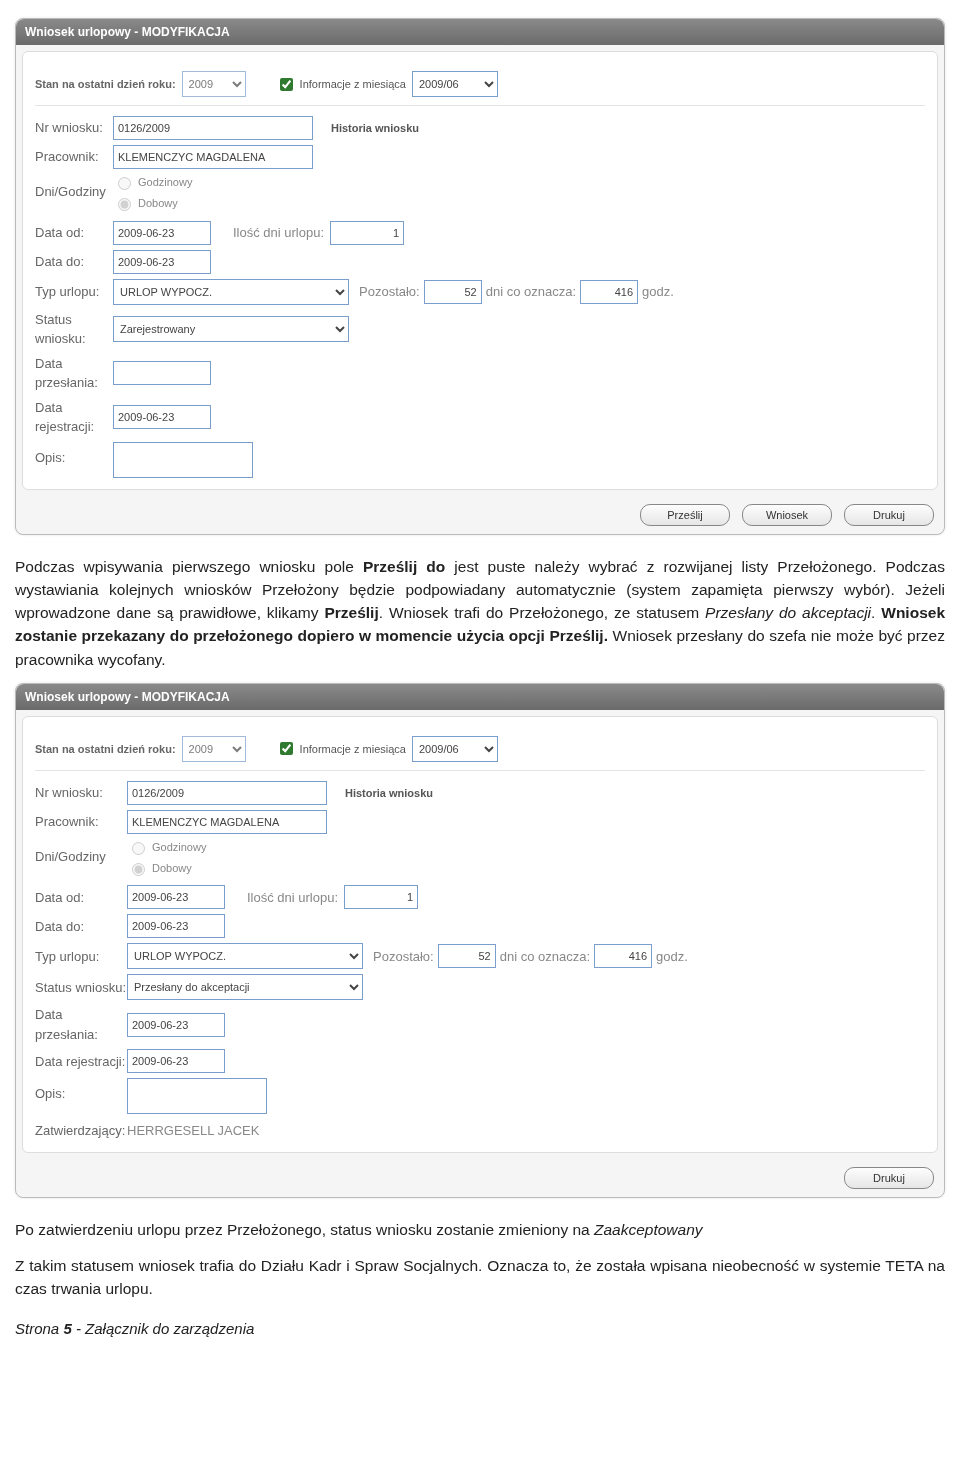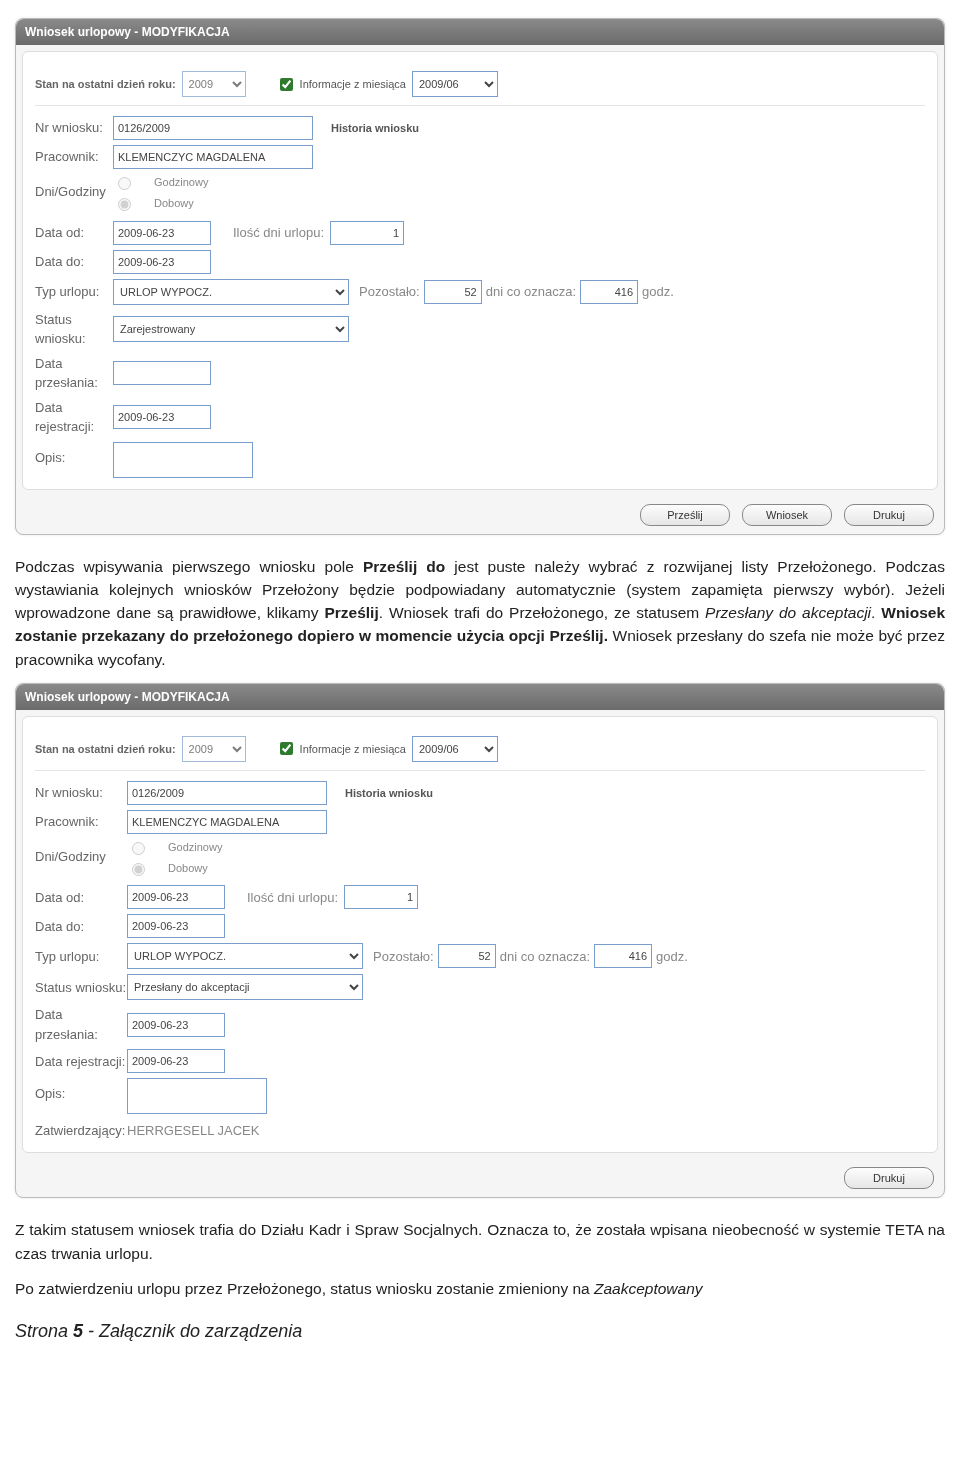--- a/index.html
+++ b/index.html
@@ -18,7 +18,7 @@
   .stan{font-weight:bold;color:#666}
   .chk{display:inline-flex;align-items:center;gap:4px;margin-left:24px}
   .chk input{accent-color:#2f7a2f}
-  .radio{display:inline-flex;align-items:center;gap:20px;font-size:11px;color:#888;margin-right:14px}
+  .radio{display:inline-flex;align-items:center;gap:4px;font-size:11px;color:#888;margin-right:14px}
   .muted{color:#888;font-size:13px}
   .text-block p{margin:12px 0;font-size:15.5px;color:#222;text-align:justify}
   .text-block em{font-style:italic}

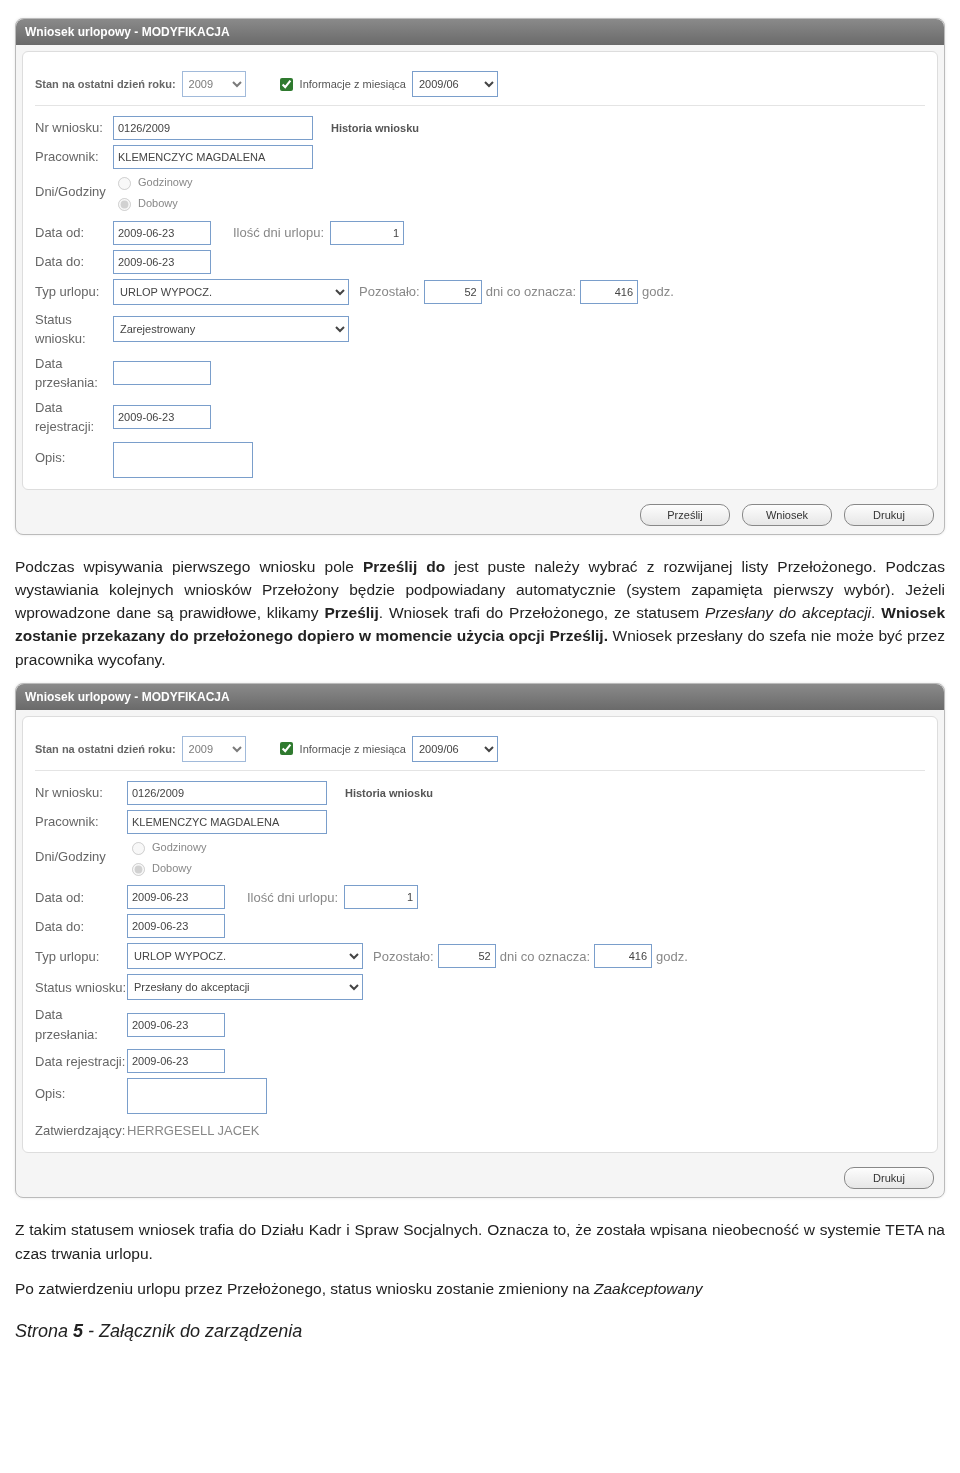--- a/index.html
+++ b/index.html
@@ -199,8 +199,8 @@
   </div>
 
   <div class="text-block">
+    <p><span> Po zatwierdzeniu urlopu przez Przełożonego, status wniosku zostanie zmieniony na </span><em>Zaakceptowany</em></p>
     <p>Z takim statusem wniosek trafia do Działu Kadr i Spraw Socjalnych. Oznacza to, że została wpisana nieobecność w systemie TETA na czas trwania urlopu.</p>
-    <p><span> Po zatwierdzeniu urlopu przez Przełożonego, status wniosku zostanie zmieniony na </span><em>Zaakceptowany</em></p>
   </div>
 
   <div class="footer-line">

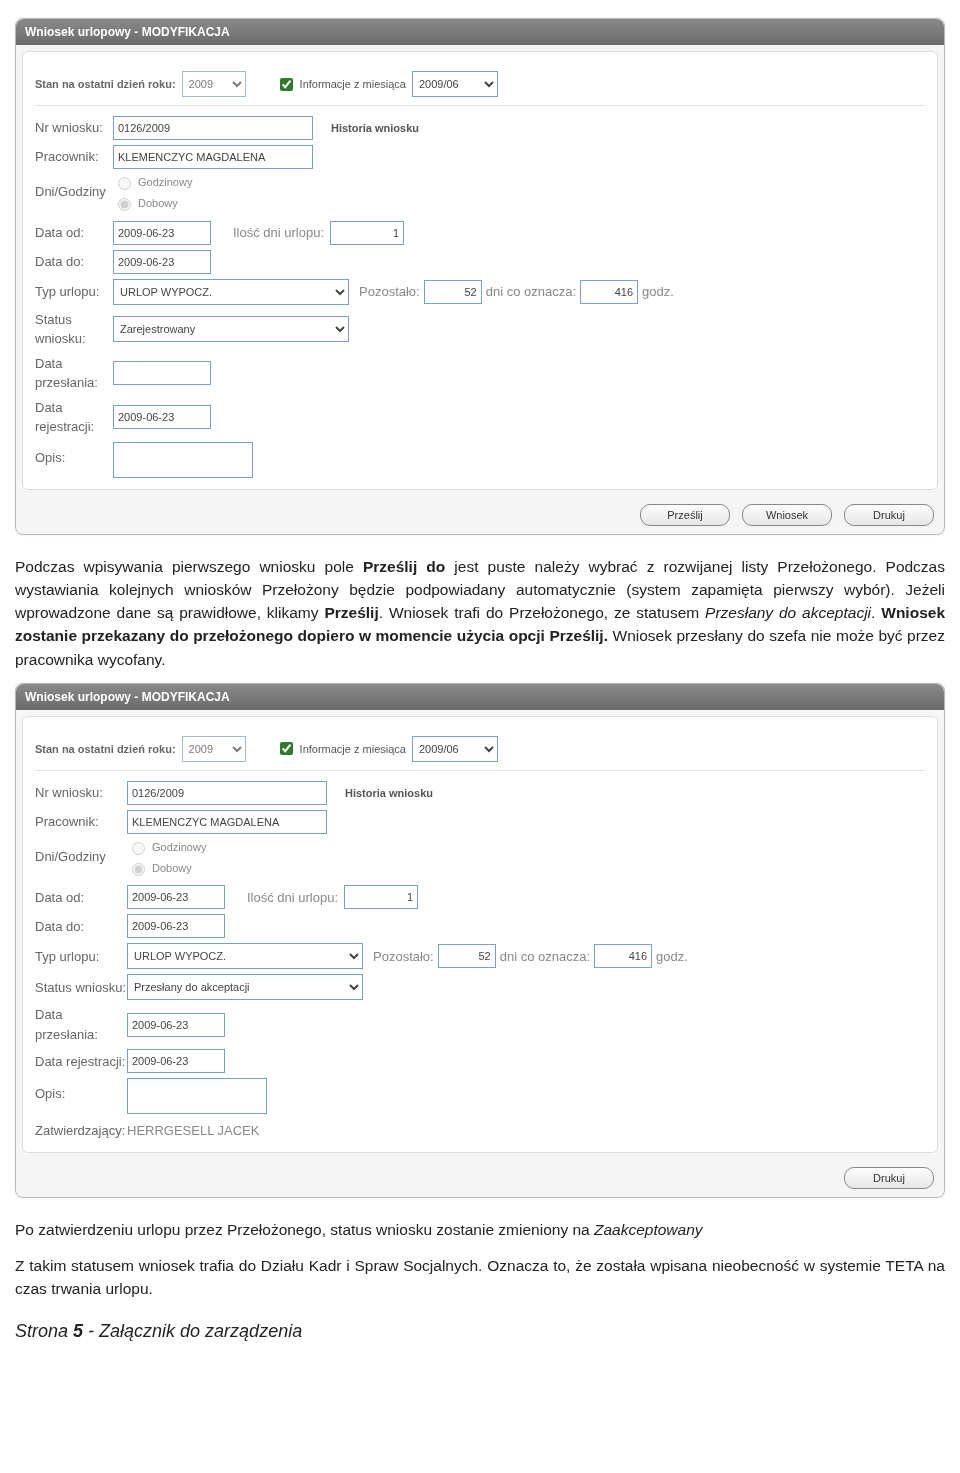--- a/index.html
+++ b/index.html
@@ -23,7 +23,7 @@
   .text-block p{margin:12px 0;font-size:15.5px;color:#222;text-align:justify}
   .text-block em{font-style:italic}
   .text-block strong{font-weight:bold}
-  .footer-line{font-style:italic;font-size:18px;margin-top:18px}
+  .footer-line{font-style:italic;font-size:15px;margin-top:18px}
   .footer-line b{font-style:italic}
   .historia{font-weight:bold;color:#555;font-size:11px;margin-left:18px}
   .num-right{text-align:right}

